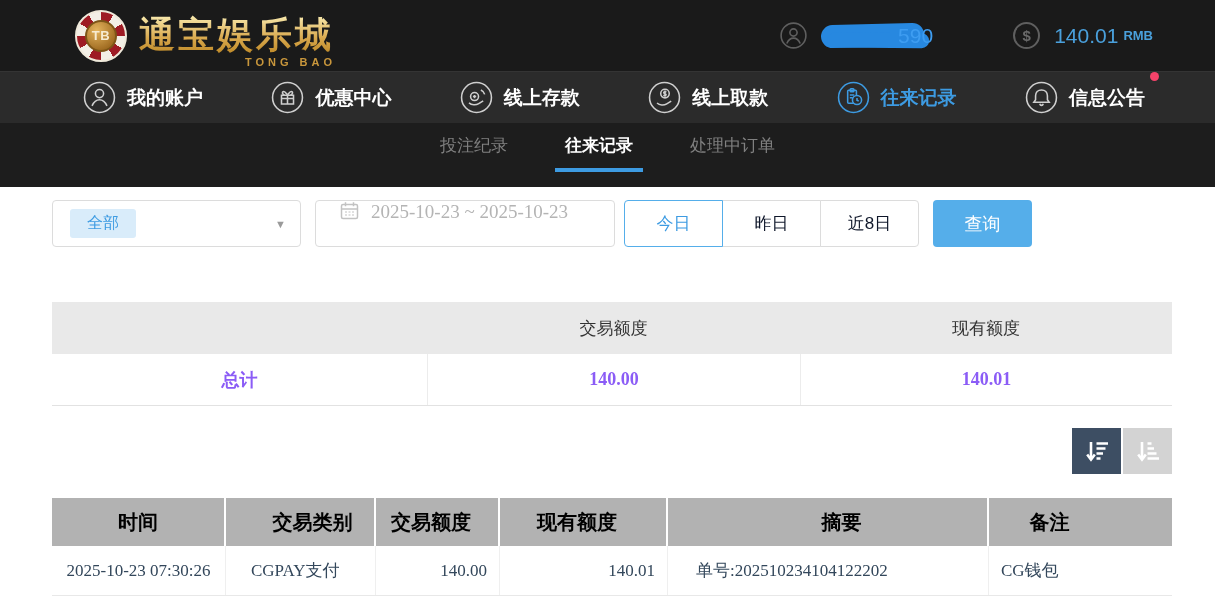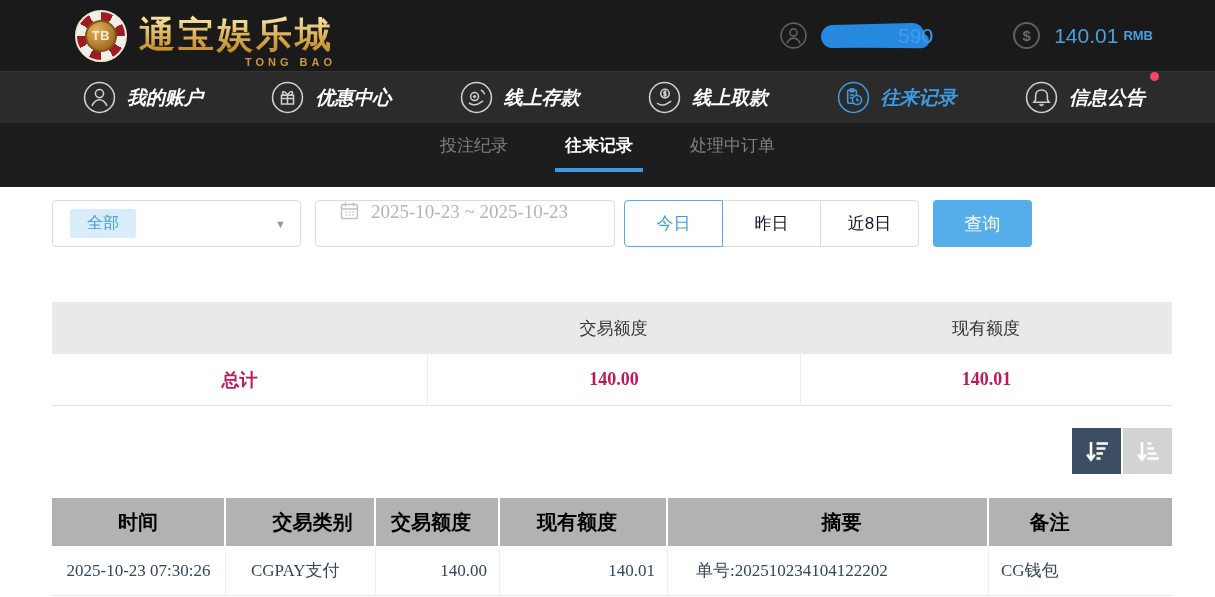--- a/index.html
+++ b/index.html
@@ -45,7 +45,7 @@
     display:flex; align-items:center; justify-content:space-between; padding:0 70px 0 83px; }
   .nav-item { position:relative; display:flex; align-items:center; gap:11px; color:#fff; cursor:pointer; }
   .nav-item .nav-ico { width:33px; height:33px; color:#cfcfcf; }
-  .nav-item .nav-label { font-size:19px; font-weight:bold;font-style:italic; }
+  .nav-item .nav-label { font-size:19px; font-weight:bold; }
   .nav-item.active { color:#3d9be2; }
   .nav-item.active .nav-ico { color:#3d9be2; }
   .nav-badge { position:absolute; top:-9px; right:-14px; width:9px; height:9px; border-radius:50%;

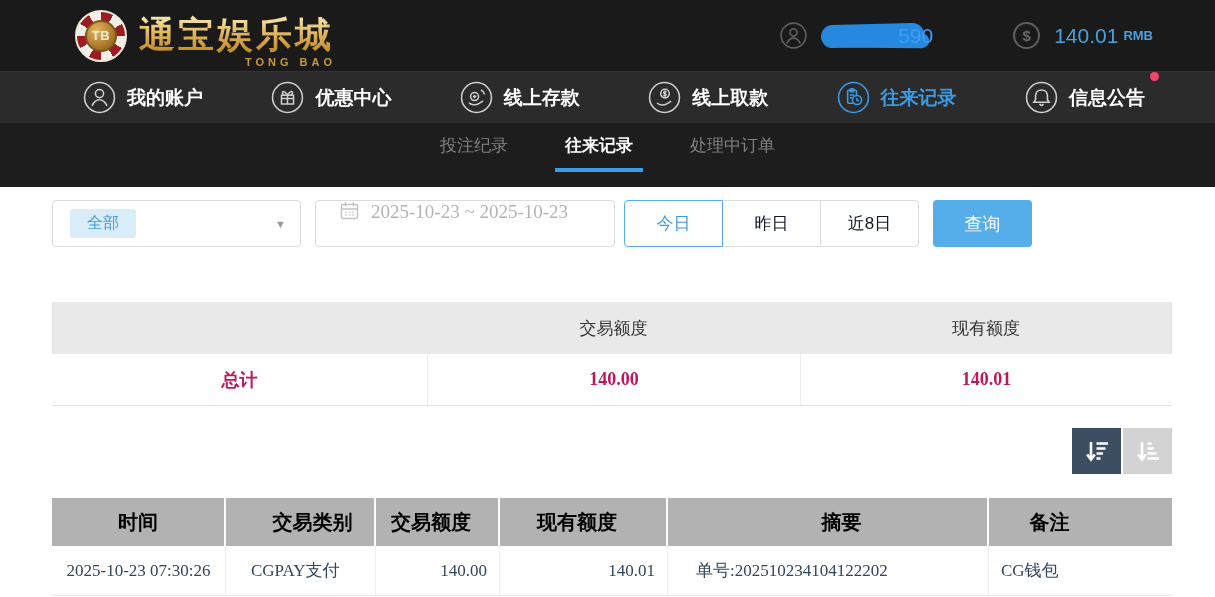--- a/index.html
+++ b/index.html
@@ -81,7 +81,7 @@
   .sum-header { display:flex; height:52px; background:#e9e9e9; }
   .sum-header > div { font-size:17px; color:#333; display:flex; align-items:center; justify-content:center; }
   .sum-row { display:flex; height:52px; border-bottom:1px solid #e2e2e2; }
-  .sum-row > div { font-size:18px; font-weight:bold; color:#be185d; display:flex; align-items:center;
+  .sum-row > div { font-size:18px; font-weight:bold; color:#8b5cf6; display:flex; align-items:center;
     justify-content:center; border-left:1px solid #ececec; font-family:"Liberation Serif", serif;text-align:center; }
   .sum-row > div:first-child { border-left:none; font-family:"Liberation Sans", sans-serif; }
   .sc1 { width:375px; } .sc2 { width:373px; } .sc3 { width:372px; }

